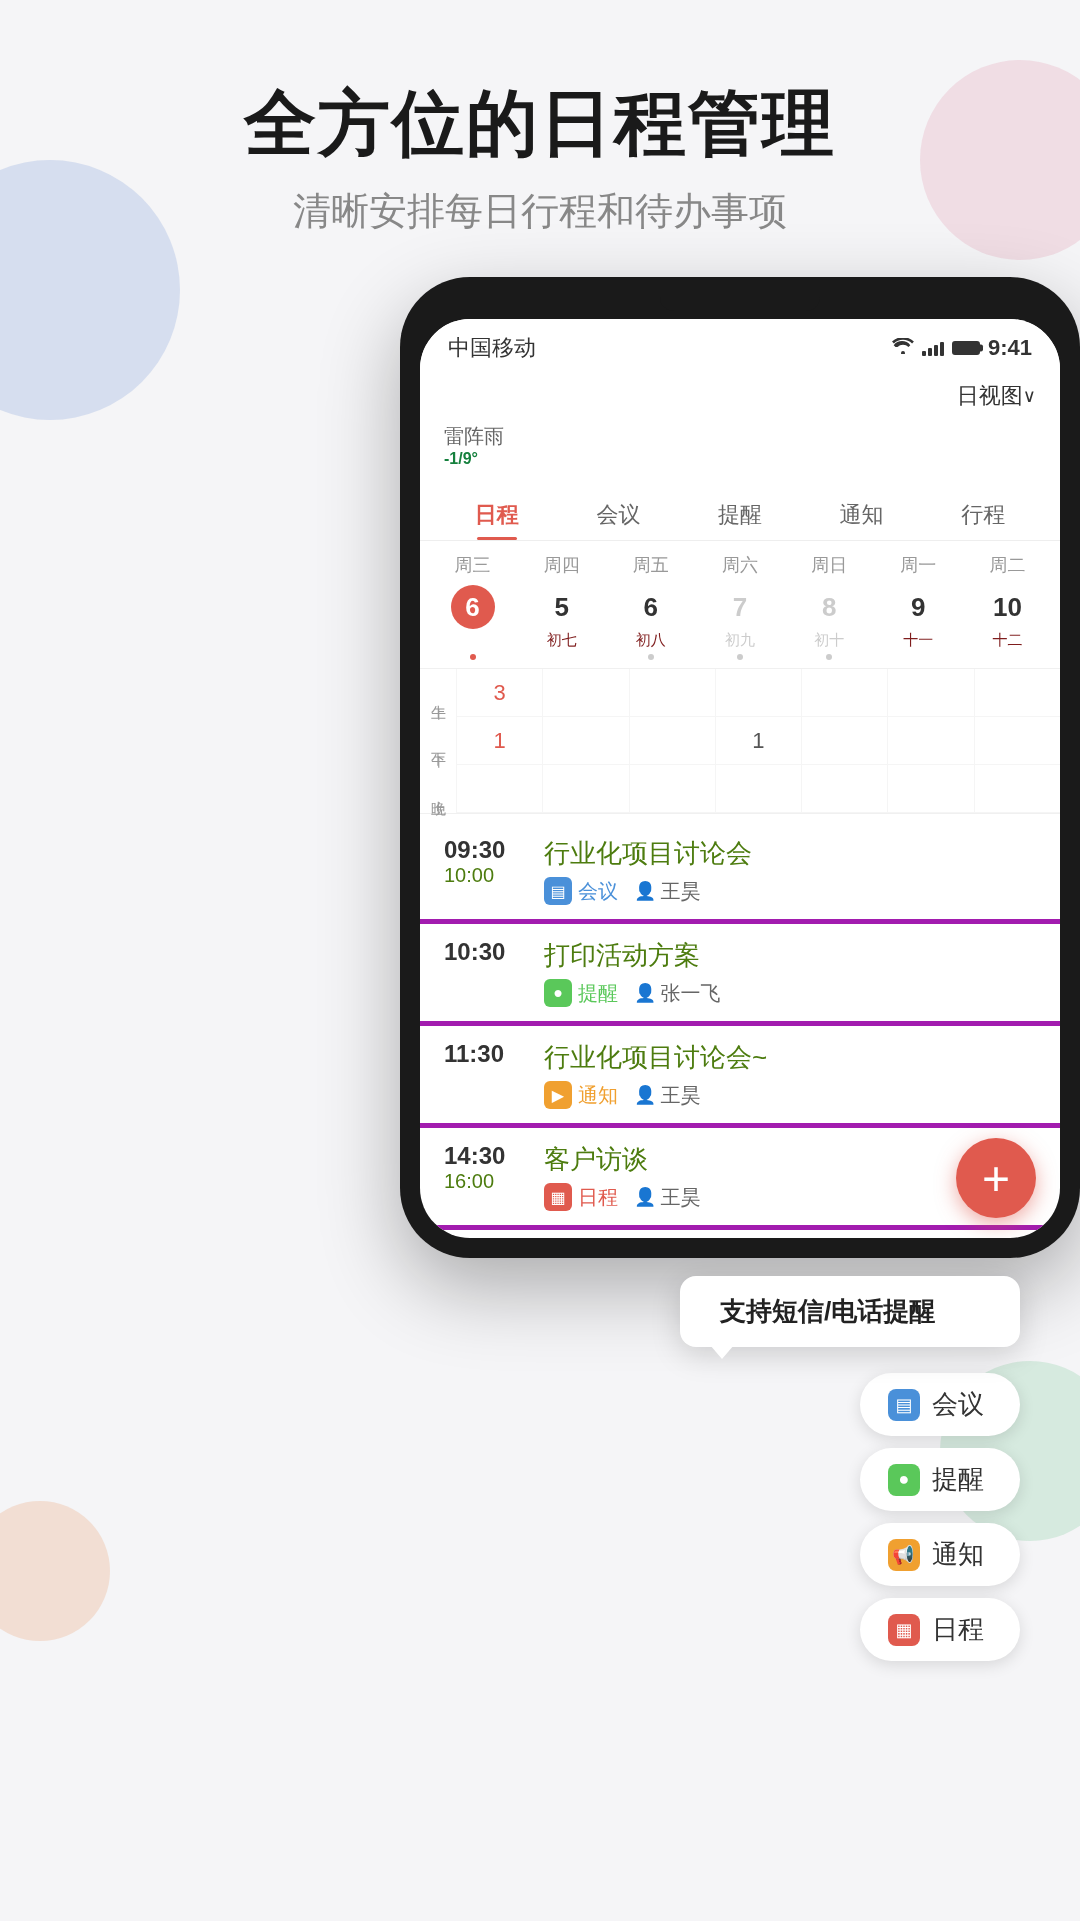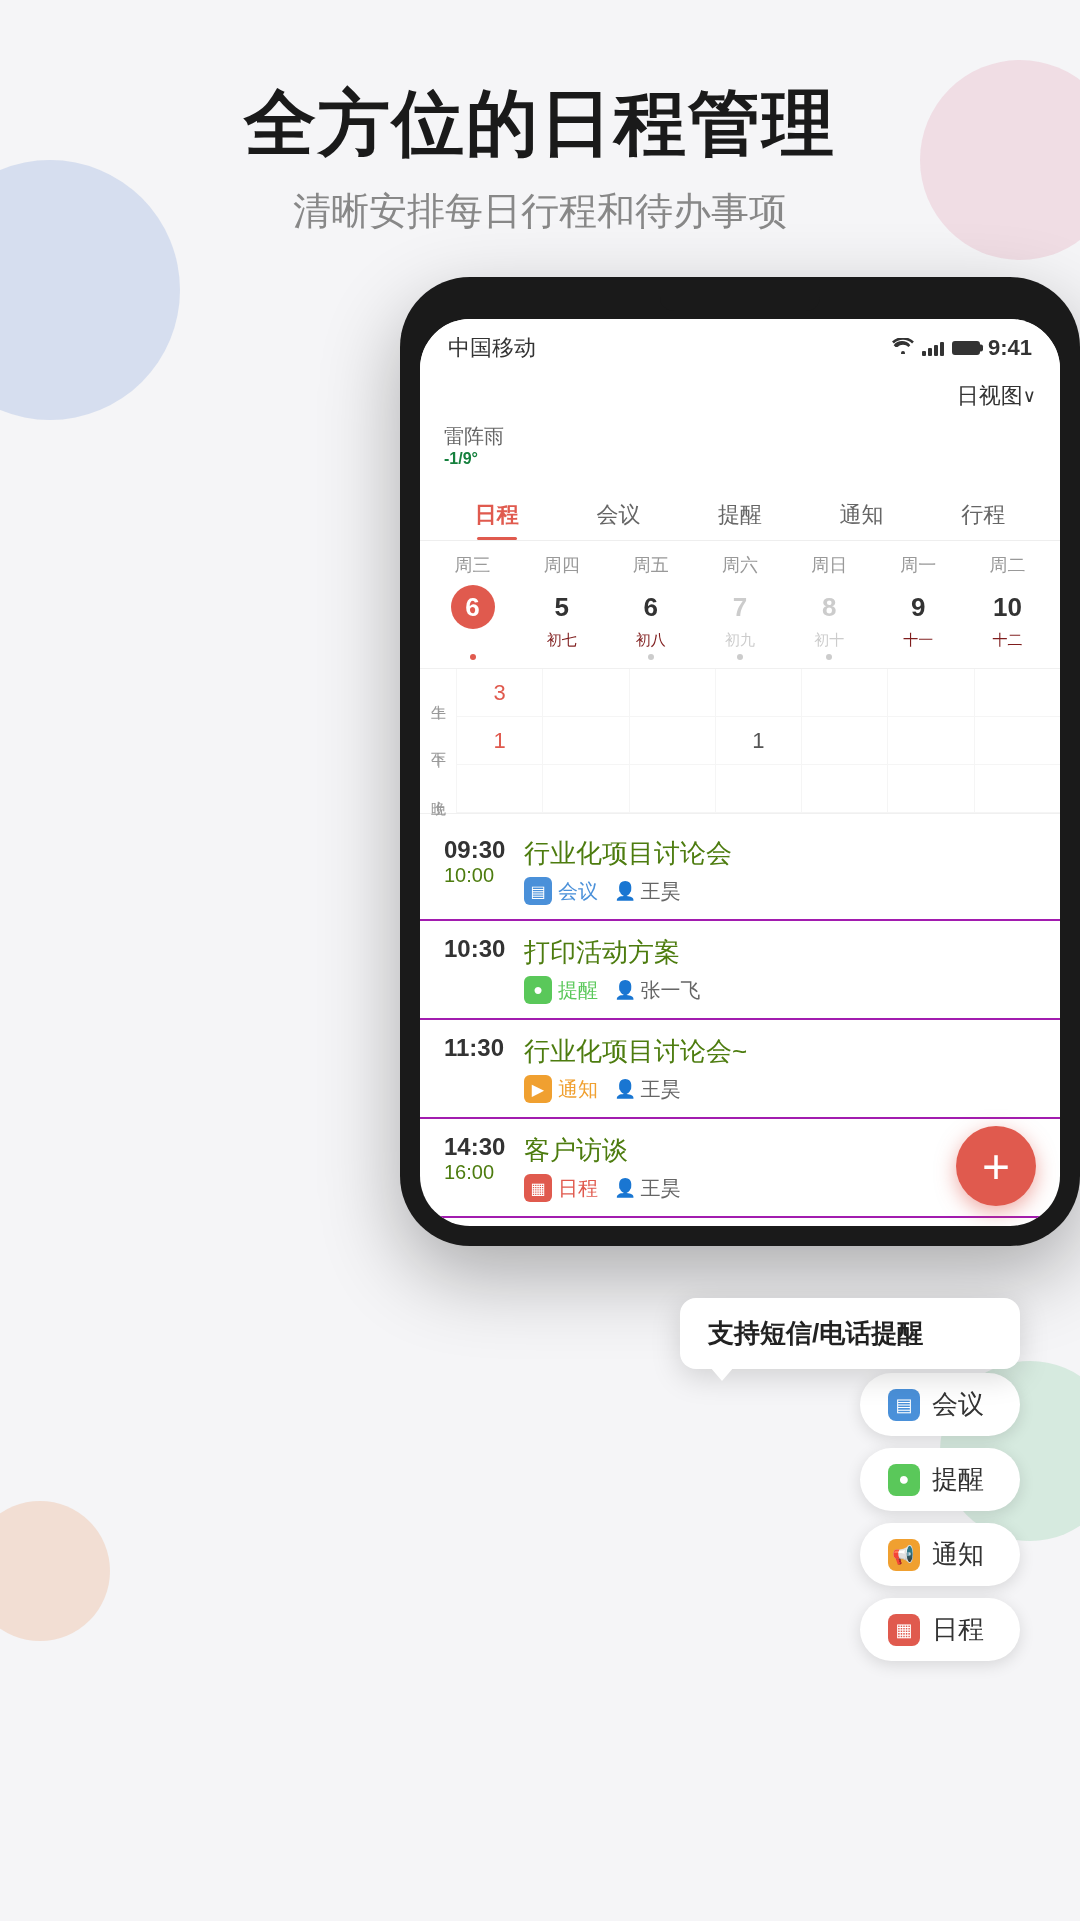--- a/index.html
+++ b/index.html
@@ -321,7 +321,8 @@
       display: flex;
       align-items: flex-start;
       padding: 14px 24px;
-      border-bottom: 2px solid #a21caf;
+      gap: 20px;
+      border-bottom: 5px solid #a21caf;
     }
     .time-col {
       min-width: 80px;

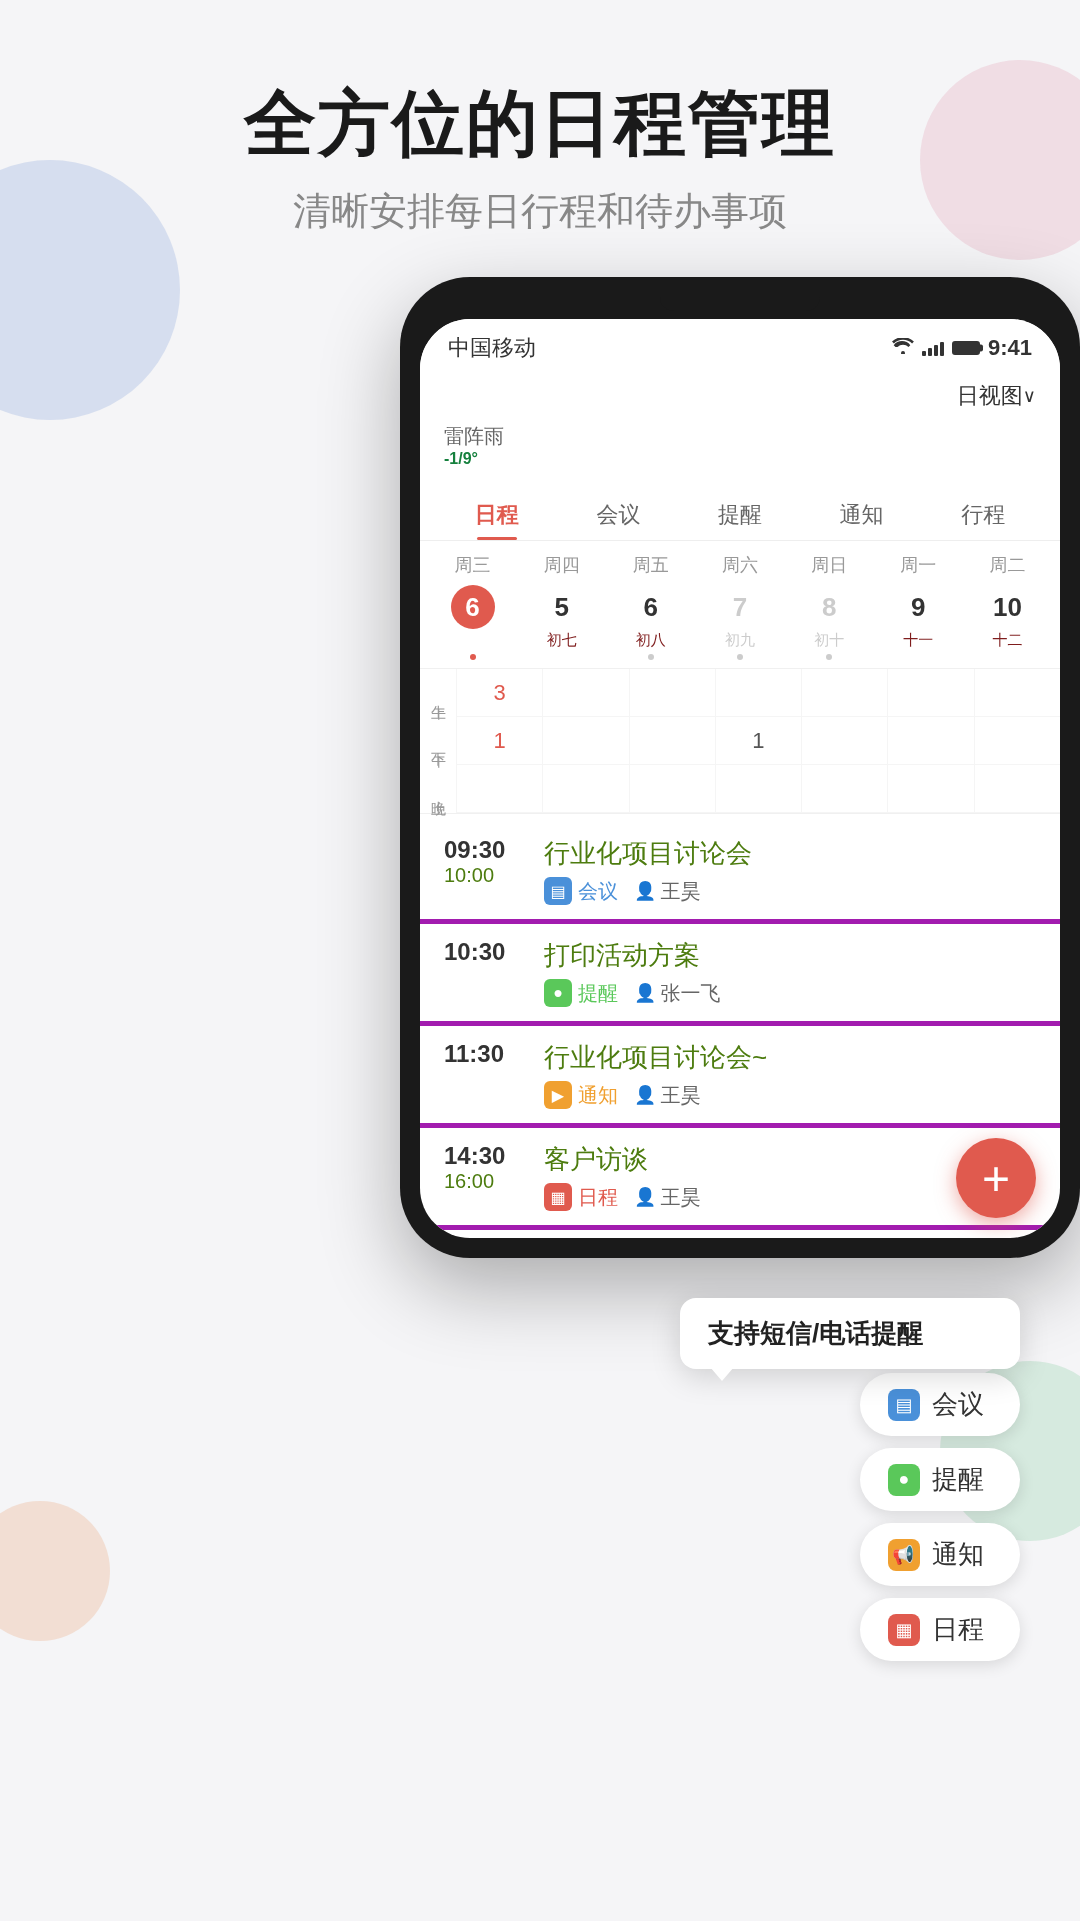--- a/index.html
+++ b/index.html
@@ -379,12 +379,12 @@
     .tooltip-bubble {
       background: #fff;
       border-radius: 16px;
-      padding: 18px 28px;
+      padding: 18px 40px;
       font-size: 26px;
       font-weight: 600;
       color: #222;
       box-shadow: 0 8px 30px rgba(0,0,0,0.15);
-      margin-bottom: 4px;
+      margin-bottom: 26px;
       position: relative;
     }
     .tooltip-bubble::after {

